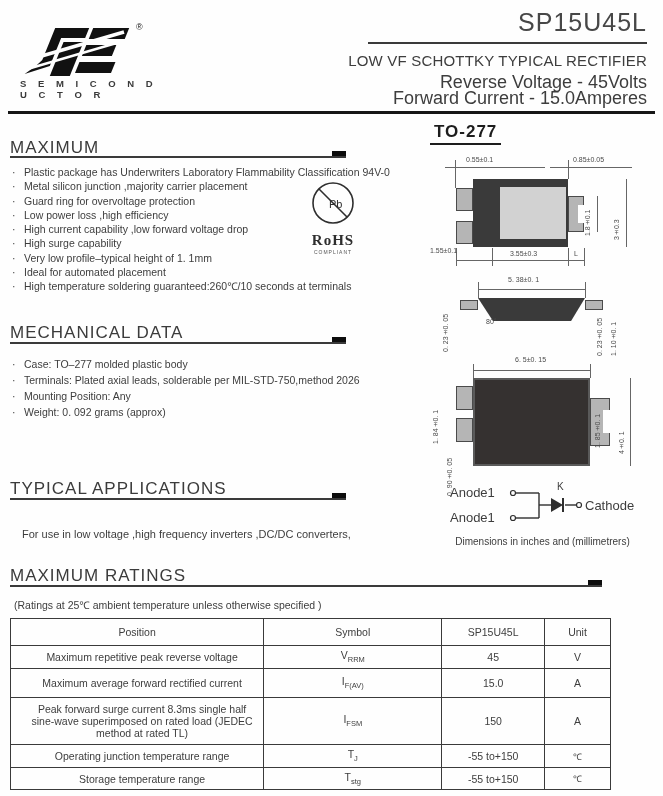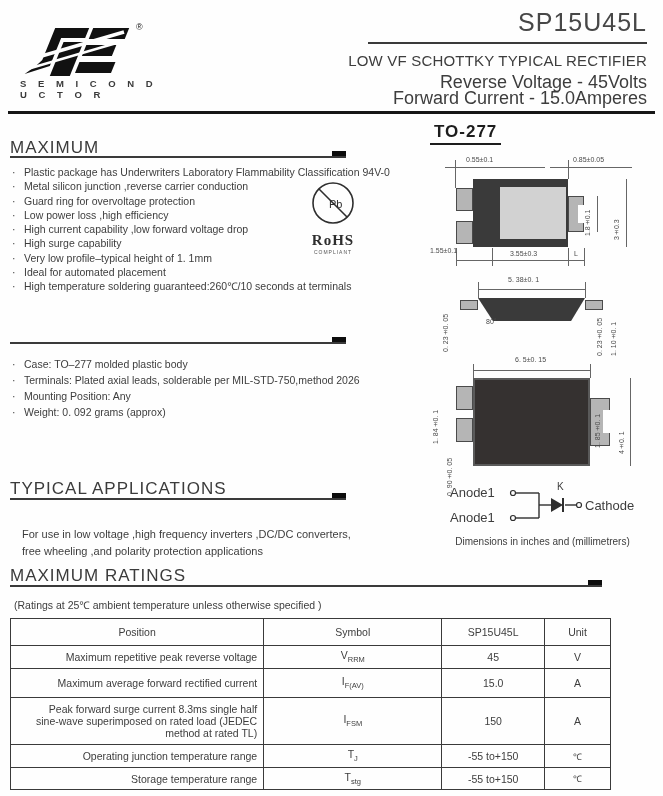--- a/index.html
+++ b/index.html
@@ -92,7 +92,7 @@
   <div class="sec-rule" style="top:156px;width:336px"></div>
   <ul class="list" style="top:165px;width:410px">
     <li><span class="bdot">·</span><span>Plastic package has Underwriters Laboratory Flammability Classification 94V-0</span></li>
-    <li><span class="bdot">·</span><span>Metal silicon junction ,reverse carrier conduction</span></li>
+    <li><span class="bdot">·</span><span>Metal silicon junction ,majority carrier placement</span></li>
     <li><span class="bdot">·</span><span>Guard ring for overvoltage protection</span></li>
     <li><span class="bdot">·</span><span>Low power loss ,high efficiency</span></li>
     <li><span class="bdot">·</span><span>High current capability ,low forward voltage drop</span></li>

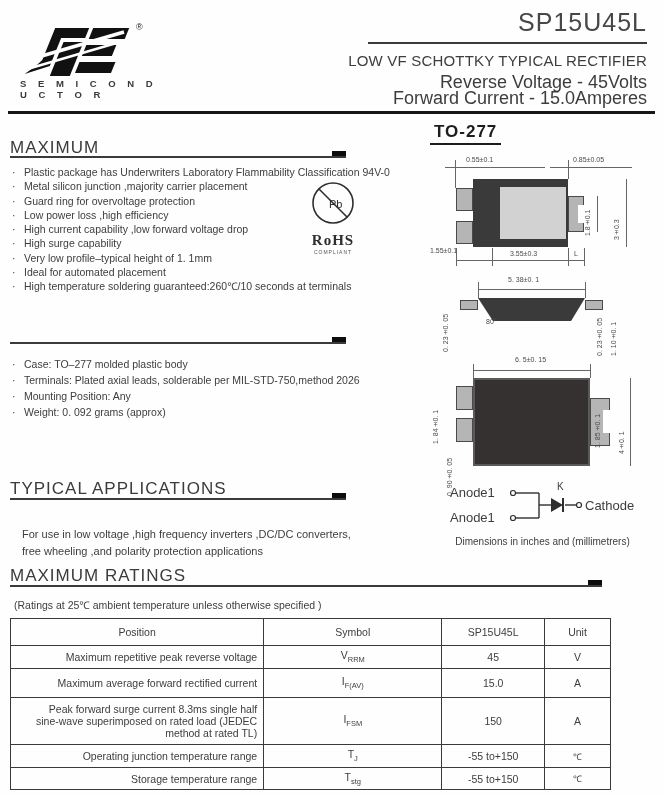--- a/index.html
+++ b/index.html
@@ -112,6 +112,7 @@
     <div class="sub">COMPLIANT</div>
   </div>
 
+  <div class="sec-h" style="top:323px">MECHANICAL DATA</div>
   <div class="sec-rule" style="top:342px;width:336px"></div>
   <ul class="list mech" style="top:356px;width:410px">
     <li><span class="bdot">·</span><span>Case: TO–277  molded plastic body</span></li>

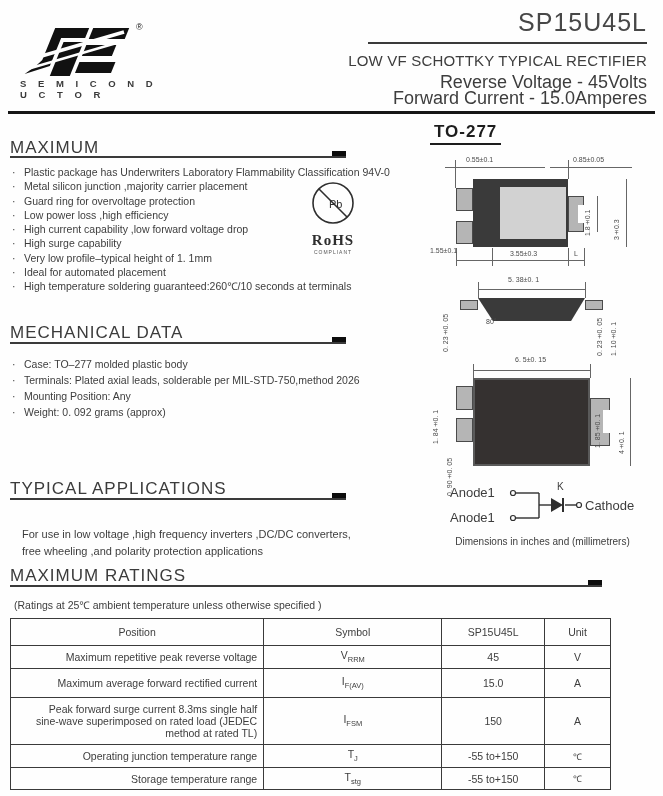--- a/index.html
+++ b/index.html
@@ -125,7 +125,6 @@
   <div class="sec-rule" style="top:498px;width:336px"></div>
   <div class="apps">
     <div>For use in low voltage ,high frequency inverters  ,DC/DC  converters,</div>
-    <div>free wheeling ,and polarity protection applications</div>
   </div>
 
   <div class="sec-h" style="top:566px">MAXIMUM RATINGS</div>

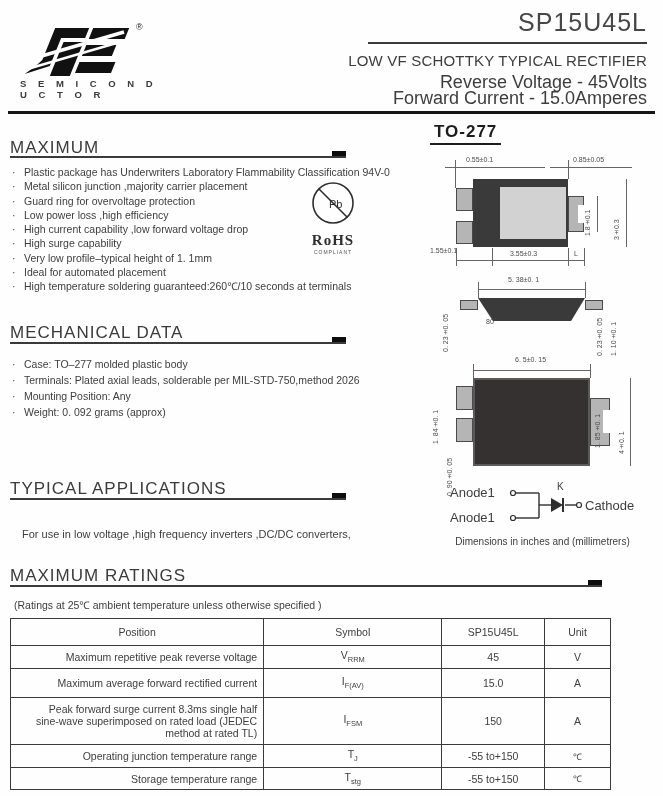--- a/index.html
+++ b/index.html
@@ -39,7 +39,7 @@
   
   table.rt{position:absolute;left:10px;top:618px;width:601px;border-collapse:collapse;table-layout:fixed;font-size:10.5px;color:#3d3d3d;}
   table.rt td,table.rt th{border:1.5px solid #3a3a3a;font-weight:normal;padding:2px 6px;text-align:center;vertical-align:middle;}
-  table.rt .param{text-align:right;padding-left:16px;}
+  table.rt .param{text-align:center;padding-left:16px;}
   table.rt tr.hrow{height:27px;}
   table.rt tr.r1{height:23px;} table.rt tr.r2{height:29px;}
   table.rt tr.r3{height:47px;} table.rt tr.r4{height:23px;} table.rt tr.r5{height:22px;}

